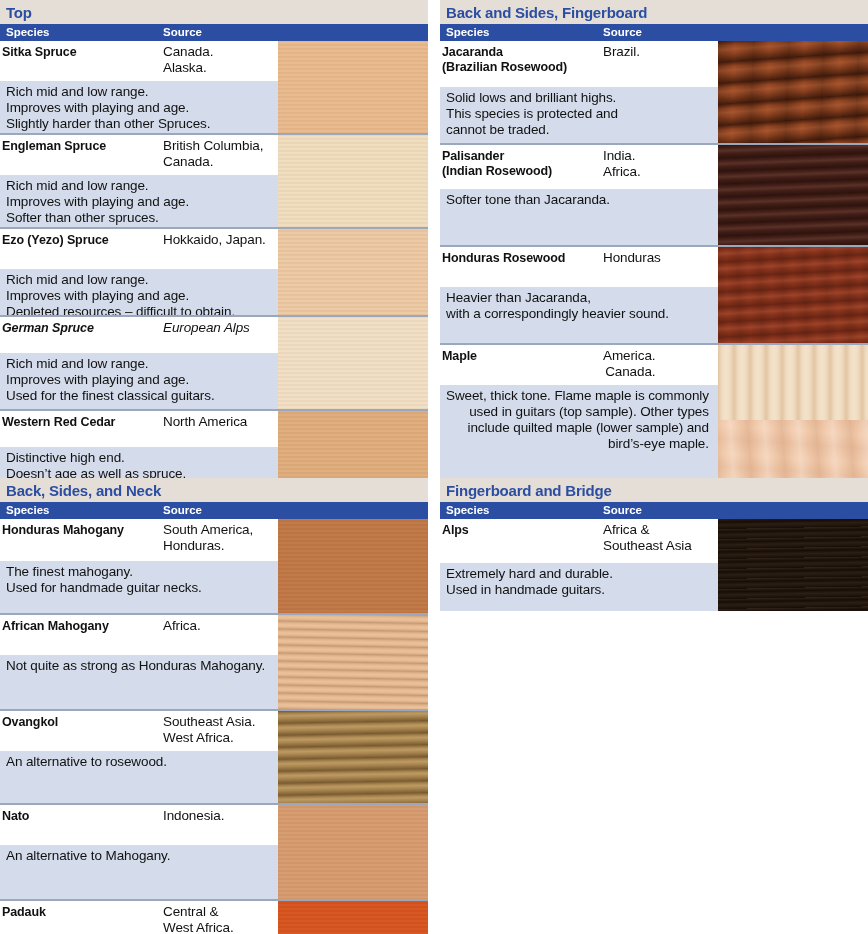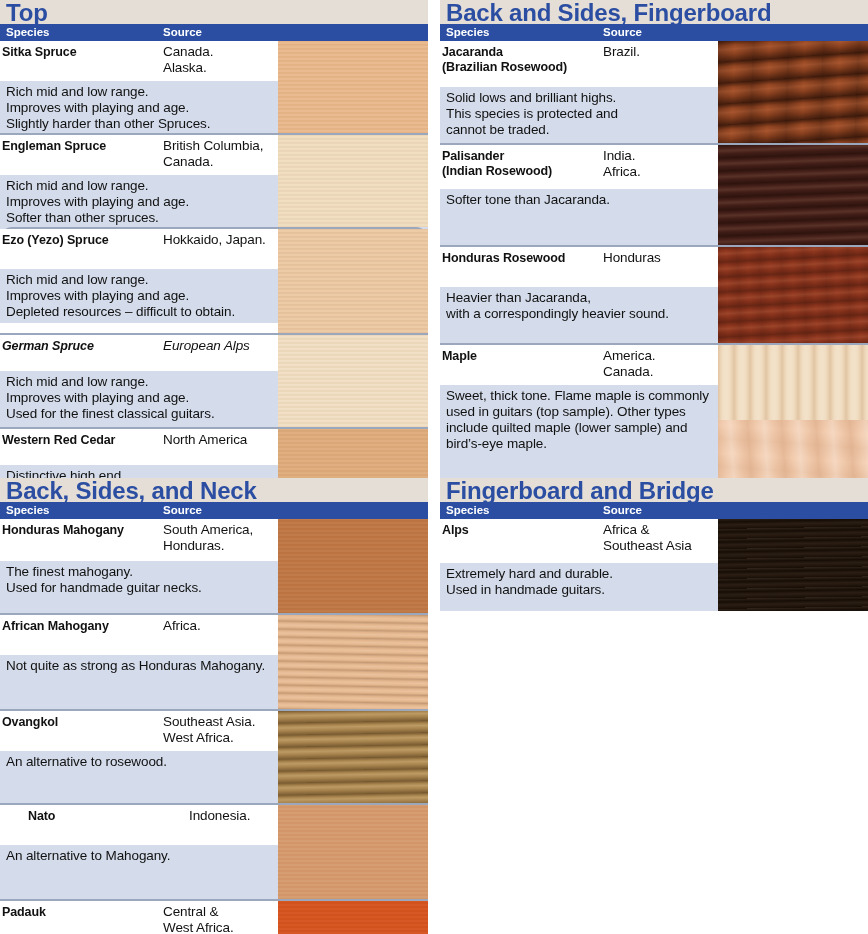--- a/index.html
+++ b/index.html
@@ -44,7 +44,7 @@
   }
   .panel-title {
     color: #2b4ea2;
-    font-size: 24px;
+    font-size: 15px;
     font-weight: bold;
     letter-spacing: -0.2px;
     line-height: 19px;

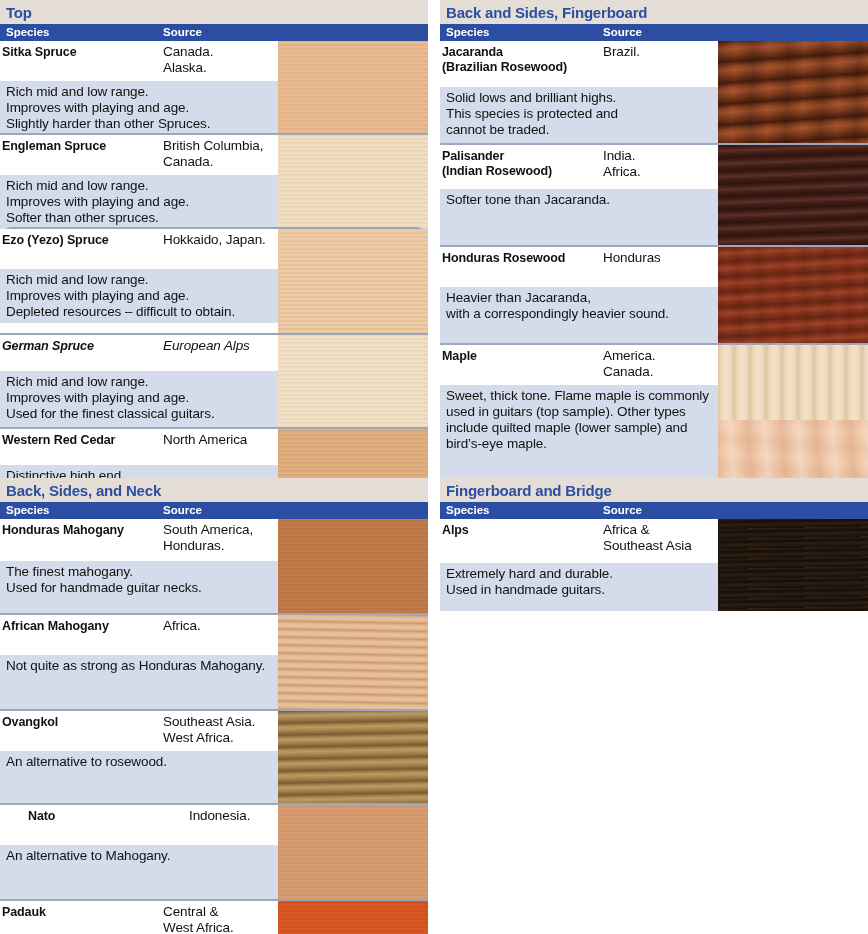--- a/index.html
+++ b/index.html
@@ -321,7 +321,7 @@
           <div class="swatch grain-fine" style="background: rgb(240, 221, 191);"></div>
         </div>
       </div>
-      <div class="wood-row" style="height: 106px; border-radius: 12px;">
+      <div class="wood-row" style="height: 88px;">
         <div class="row-top" style="height: 40px;">
           <div class="species">Ezo (Yezo) Spruce</div>
           <div class="source">Hokkaido, Japan.</div>

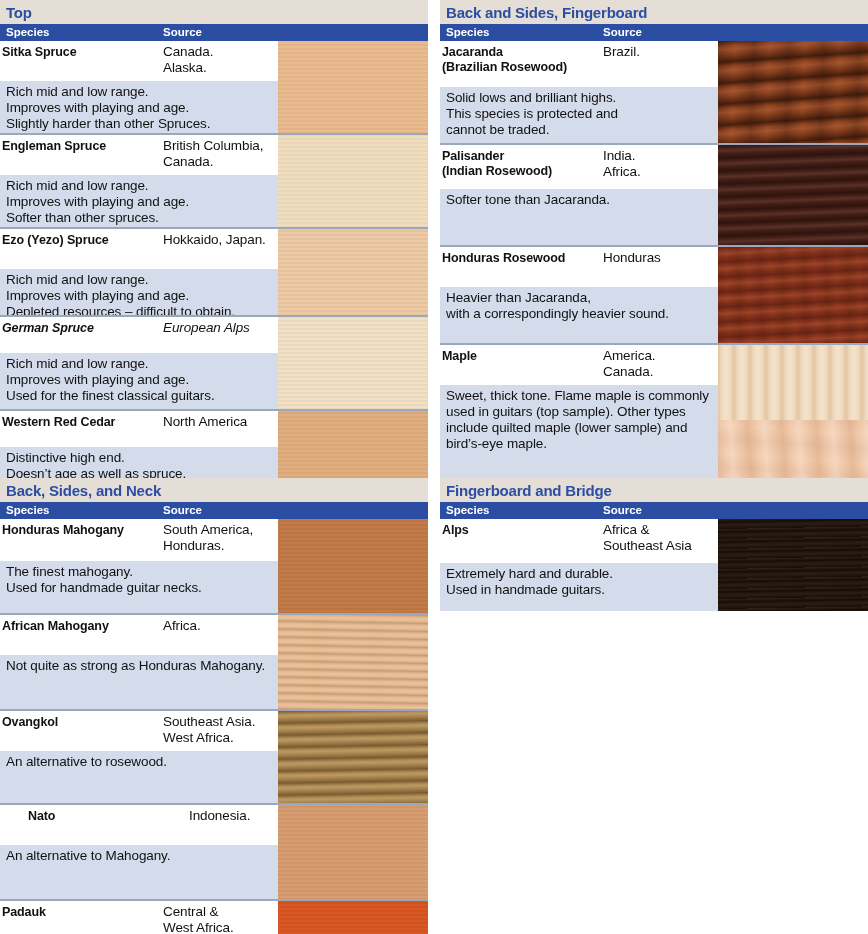--- a/index.html
+++ b/index.html
@@ -413,7 +413,7 @@
           <div class="swatch grain-wavy" style="background: rgb(146, 55, 31);"></div>
         </div>
       </div>
-      <div class="wood-row" style="height: 152px;">
+      <div class="wood-row" style="height: 152px; text-align: right;">
         <div class="row-top" style="height: 40px;">
           <div class="species">Maple</div>
           <div class="source">America.

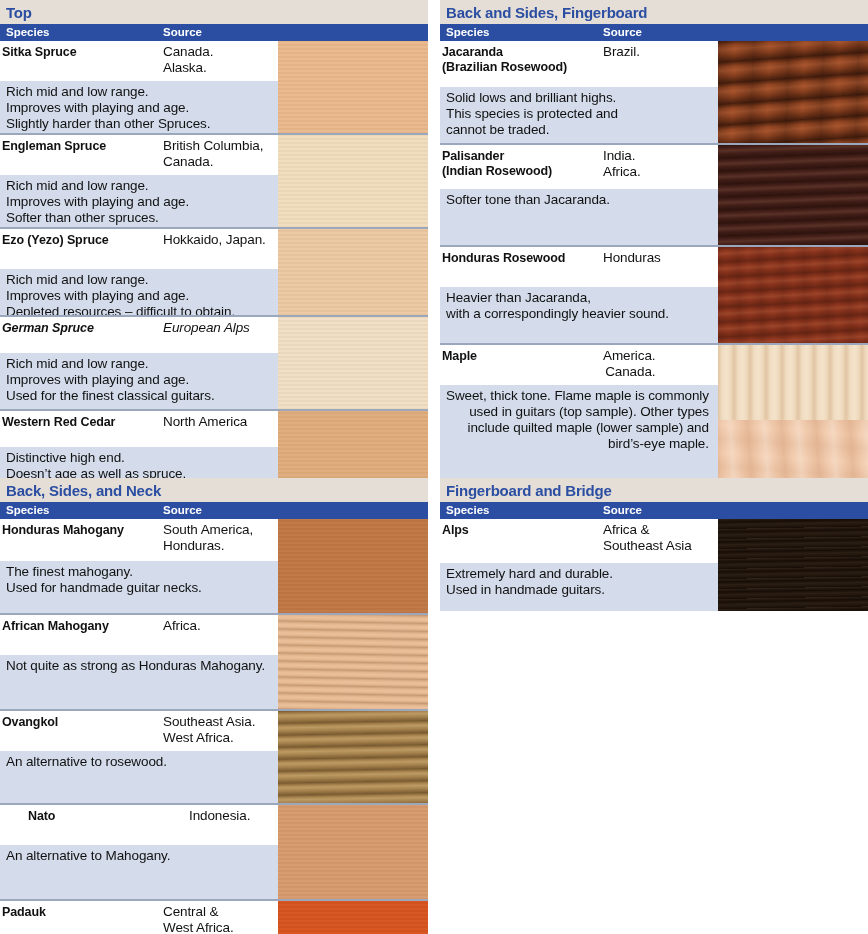--- a/index.html
+++ b/index.html
@@ -479,7 +479,7 @@
         </div>
       </div>
       <div class="wood-row" style="height: 96px;">
-        <div class="row-top" style="height: 40px; margin-left: 26px;">
+        <div class="row-top" style="height: 40px;">
           <div class="species">Nato</div>
           <div class="source">Indonesia.</div>
         </div>

